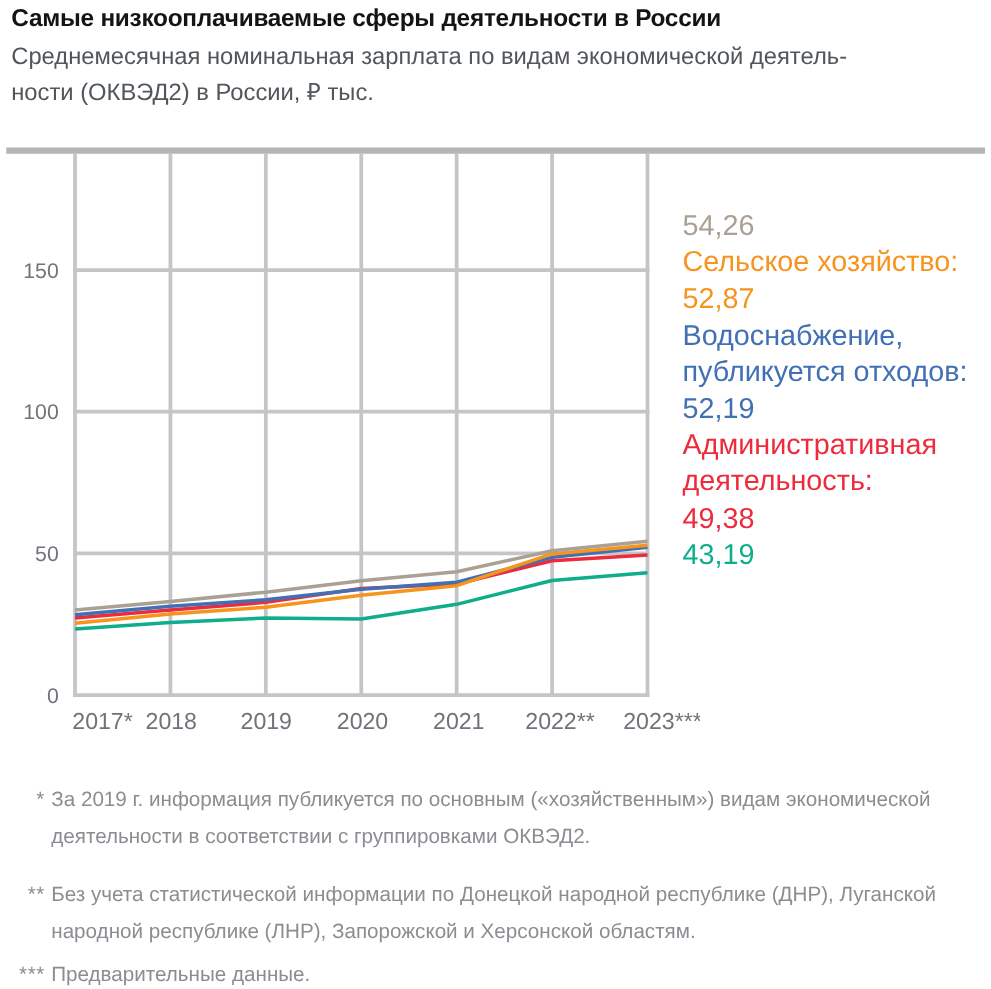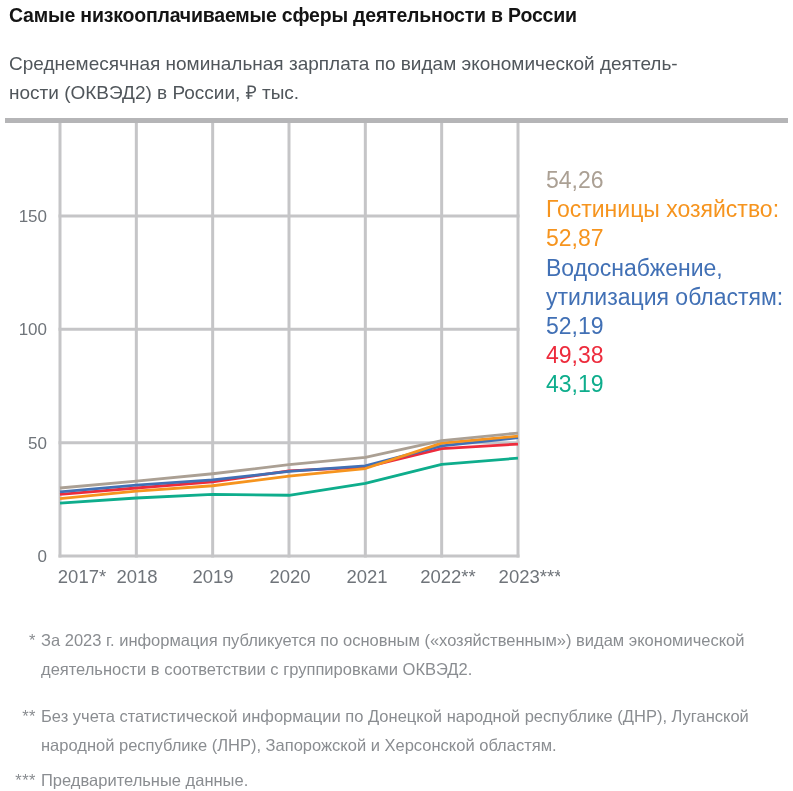--- a/index.html
+++ b/index.html
@@ -20,7 +20,7 @@
   .subtitle {
     position: absolute; left: 9px; top: 32px; width: 760px;
     font-size: 19px; font-weight: 400; color: #50565b;
-    line-height: 28.5px; white-space: pre-line; margin-top: 18px;
+    line-height: 28.5px; white-space: pre-line;
   }
 
   .chart-topbar {

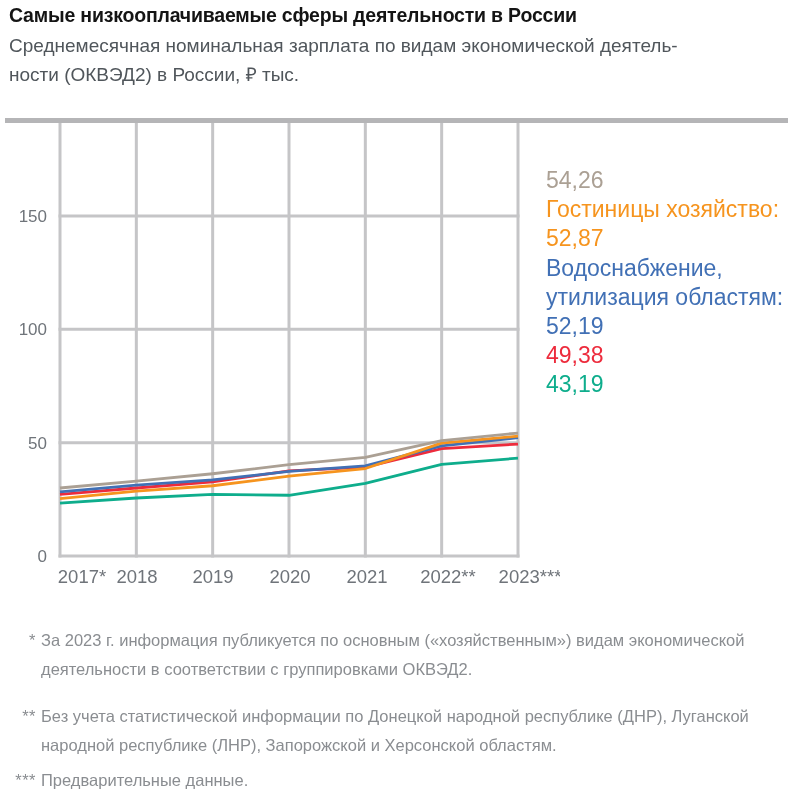--- a/index.html
+++ b/index.html
@@ -92,7 +92,7 @@
 
   <div class="legend" id="legend">
       <div class="legend-item" style="color: rgb(171, 160, 148);"><span class="legend-value">54,26</span></div>
-      <div class="legend-item" style="color: rgb(246, 148, 30);"><span>Гостиницы хозяйство:</span><span class="legend-value">52,87</span></div>
+      <div class="legend-item" style="color: rgb(246, 148, 30);"><span>Сельское хозяйство:</span><span class="legend-value">52,87</span></div>
       <div class="legend-item" style="color: rgb(65, 112, 181);"><span>Водоснабжение, утилизация областям:</span><span class="legend-value">52,19</span></div>
       <div class="legend-item" style="color: rgb(237, 43, 60);"><span class="legend-value">49,38</span></div>
       <div class="legend-item" style="color: rgb(14, 173, 140);"><span class="legend-value">43,19</span></div>

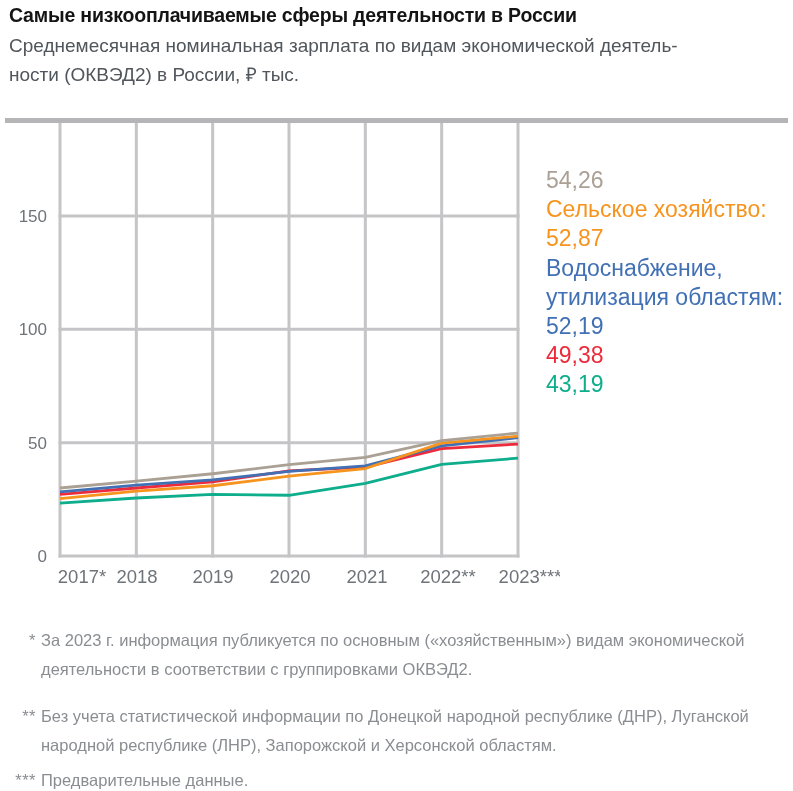--- a/index.html
+++ b/index.html
@@ -93,7 +93,7 @@
   <div class="legend" id="legend">
       <div class="legend-item" style="color: rgb(171, 160, 148);"><span class="legend-value">54,26</span></div>
       <div class="legend-item" style="color: rgb(246, 148, 30);"><span>Сельское хозяйство:</span><span class="legend-value">52,87</span></div>
-      <div class="legend-item" style="color: rgb(65, 112, 181);"><span>Водоснабжение, утилизация областям:</span><span class="legend-value">52,19</span></div>
+      <div class="legend-item" style="color: rgb(65, 112, 181);"><span>Водоснабжение, публикуется отходов:</span><span class="legend-value">52,19</span></div>
       <div class="legend-item" style="color: rgb(237, 43, 60);"><span class="legend-value">49,38</span></div>
       <div class="legend-item" style="color: rgb(14, 173, 140);"><span class="legend-value">43,19</span></div>
     </div>

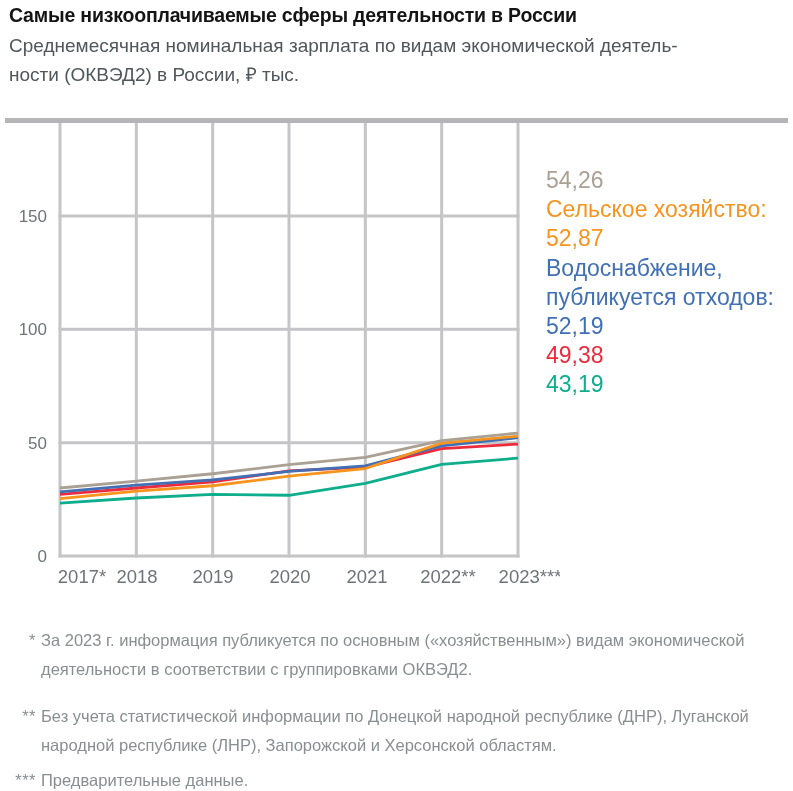--- a/index.html
+++ b/index.html
@@ -94,7 +94,7 @@
       <div class="legend-item" style="color: rgb(171, 160, 148);"><span class="legend-value">54,26</span></div>
       <div class="legend-item" style="color: rgb(246, 148, 30);"><span>Сельское хозяйство:</span><span class="legend-value">52,87</span></div>
       <div class="legend-item" style="color: rgb(65, 112, 181);"><span>Водоснабжение, публикуется отходов:</span><span class="legend-value">52,19</span></div>
-      <div class="legend-item" style="color: rgb(237, 43, 60);"><span class="legend-value">49,38</span></div>
+      <div class="legend-item" style="color: rgb(237, 43, 60);"><span>Административная деятельность:</span><span class="legend-value">49,38</span></div>
       <div class="legend-item" style="color: rgb(14, 173, 140);"><span class="legend-value">43,19</span></div>
     </div>
 

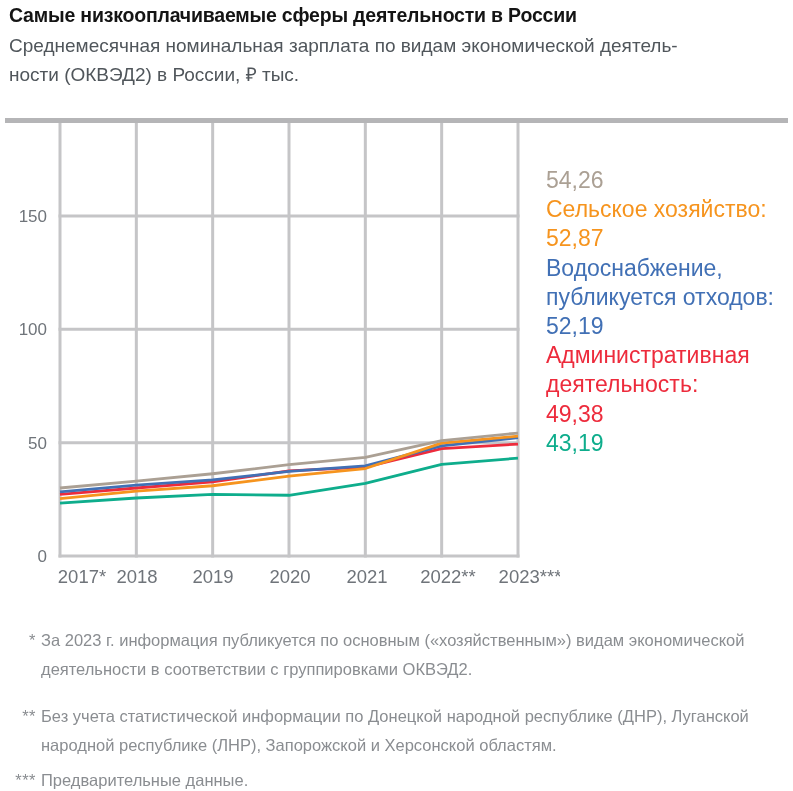--- a/index.html
+++ b/index.html
@@ -101,7 +101,7 @@
   <div class="footnotes" id="footnotes">
       <div class="footnote mb-a">
         <span class="fn-marker">*</span>
-        <span class="fn-text">За 2023 г. информация публикуется по основным («хозяйственным») видам экономической деятельности в соответствии с группировками ОКВЭД2.</span>
+        <span class="fn-text">За 2019 г. информация публикуется по основным («хозяйственным») видам экономической деятельности в соответствии с группировками ОКВЭД2.</span>
       </div>
       <div class="footnote mb-b">
         <span class="fn-marker">**</span>

